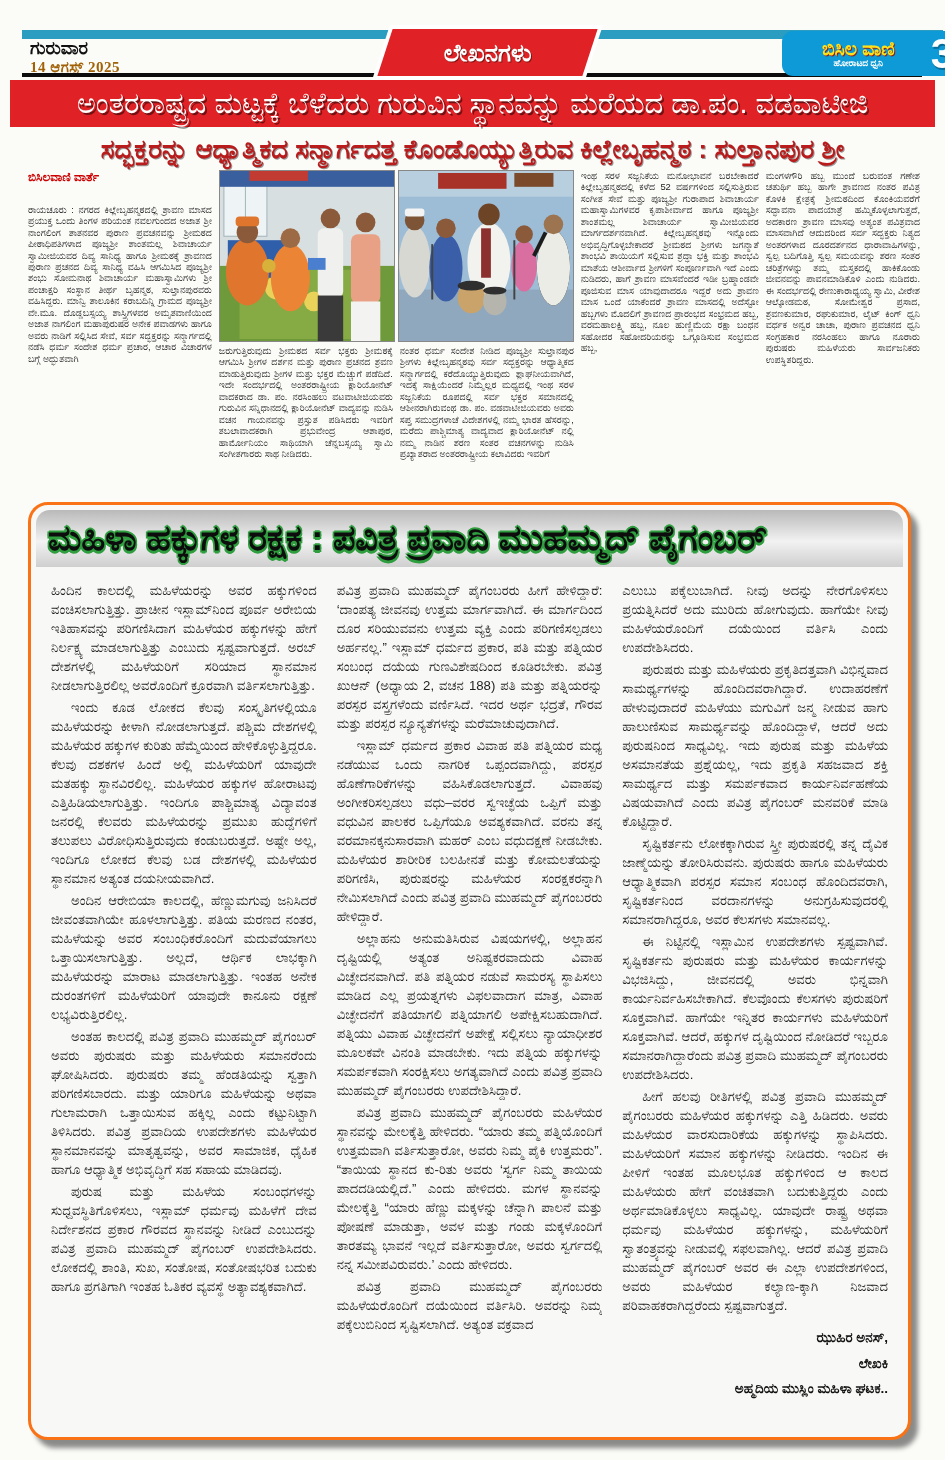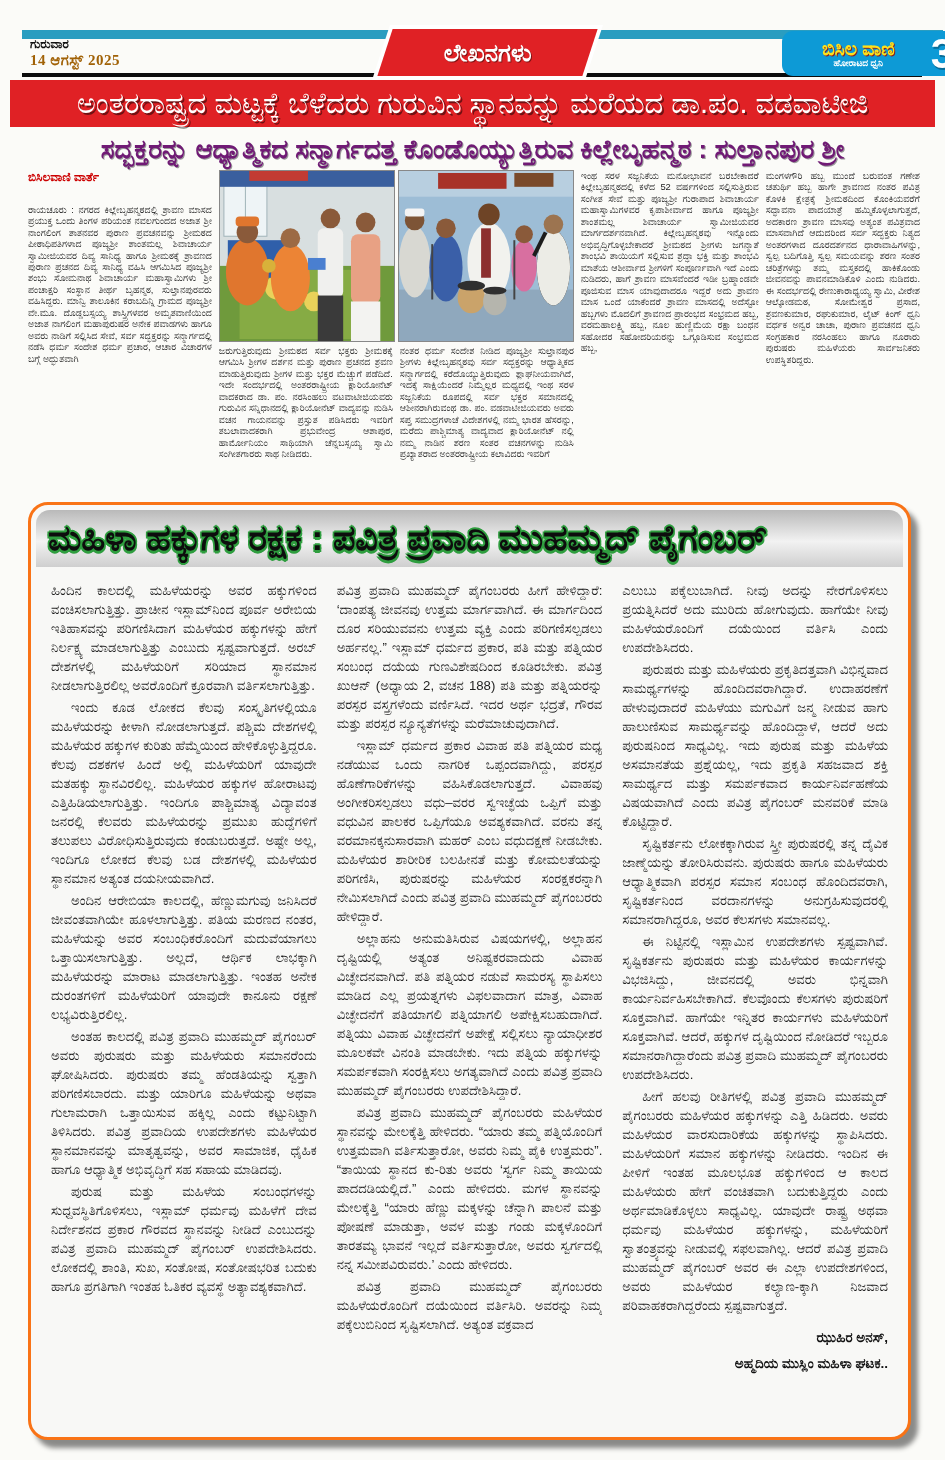--- a/index.html
+++ b/index.html
@@ -13,7 +13,7 @@
   
   .teal-bar{position:absolute;left:22px;top:30px;width:921px;height:9px;background:#2a9dc0;}
   .date-block{position:absolute;left:30px;top:38px;line-height:1.15;}
-  .date-day{font-size:12px;font-weight:bold;color:#111;}
+  .date-day{font-size:18px;font-weight:bold;color:#111;}
   .date-full{font-size:15px;font-weight:bold;font-family:"Liberation Serif",serif;color:#a16207;letter-spacing:.5px;}
   .black-rule{position:absolute;left:22px;top:73px;width:900px;height:4px;background:#0c0c0c;}
   .section-banner{

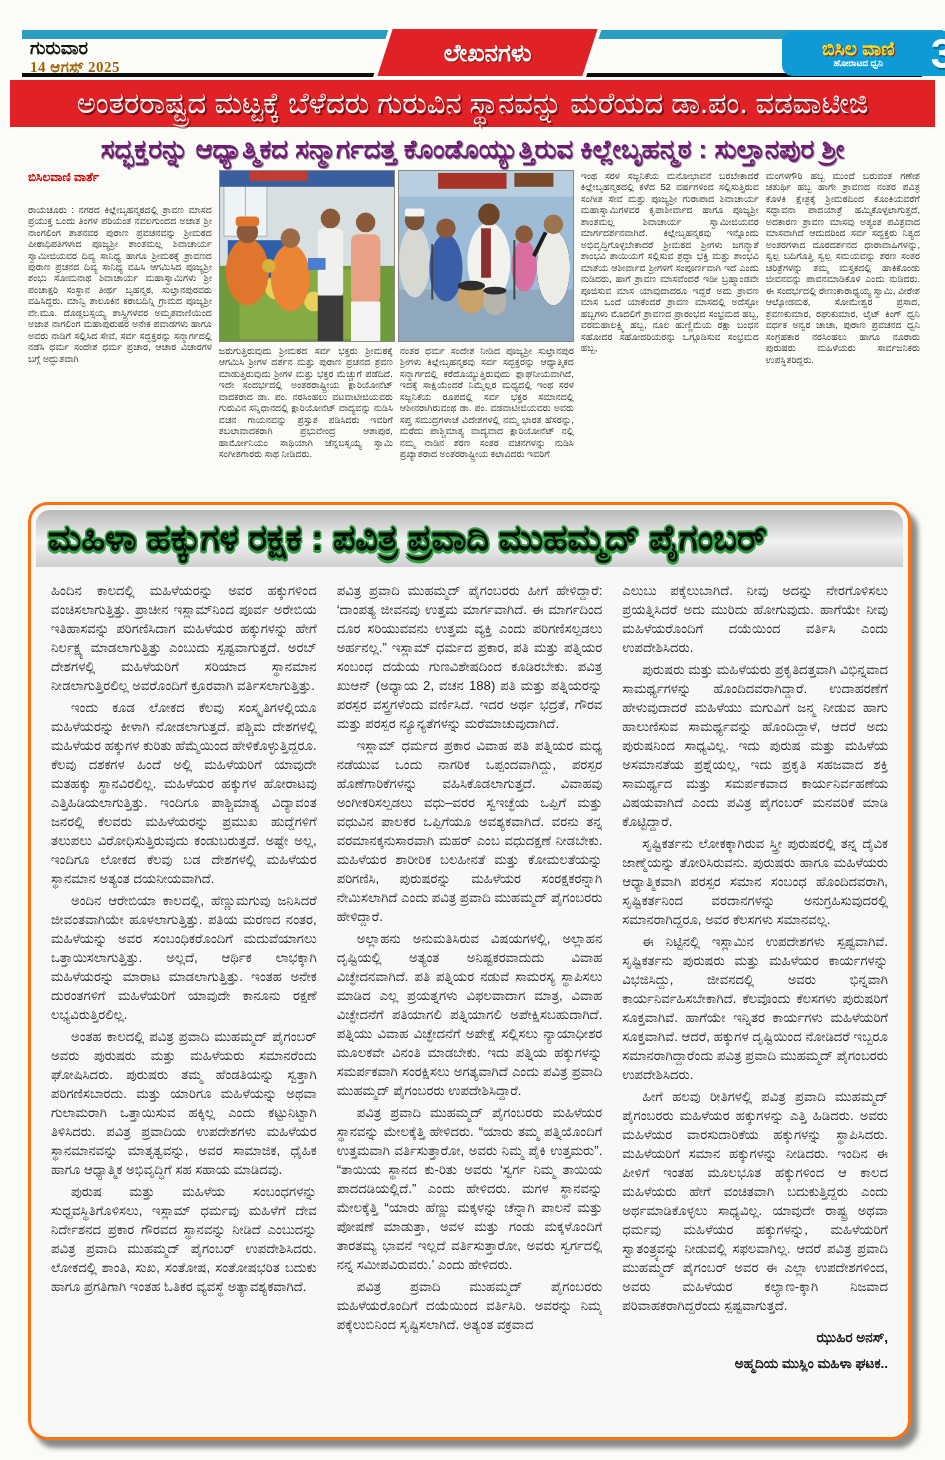--- a/index.html
+++ b/index.html
@@ -45,7 +45,7 @@
     position:absolute;left:14px;top:129px;width:917px;height:40px;
     display:flex;align-items:center;justify-content:center;
   }
-  .subheadline span{color:#701a75;font-weight:bold;font-size:26px;white-space:nowrap;text-shadow:1px 1px 0 #9a9a9a;}
+  .subheadline span{color:#b91c1c;font-weight:bold;font-size:26px;white-space:nowrap;text-shadow:1px 1px 0 #9a9a9a;}
   .a1-region{position:absolute;left:28px;top:170px;width:892px;height:322px;display:flex;gap:7px;}
   .a1col{font-size:9.4px;line-height:1.22;text-align:justify;color:#222;height:322px;overflow:hidden;}
   .a1col.c1{width:186px;}

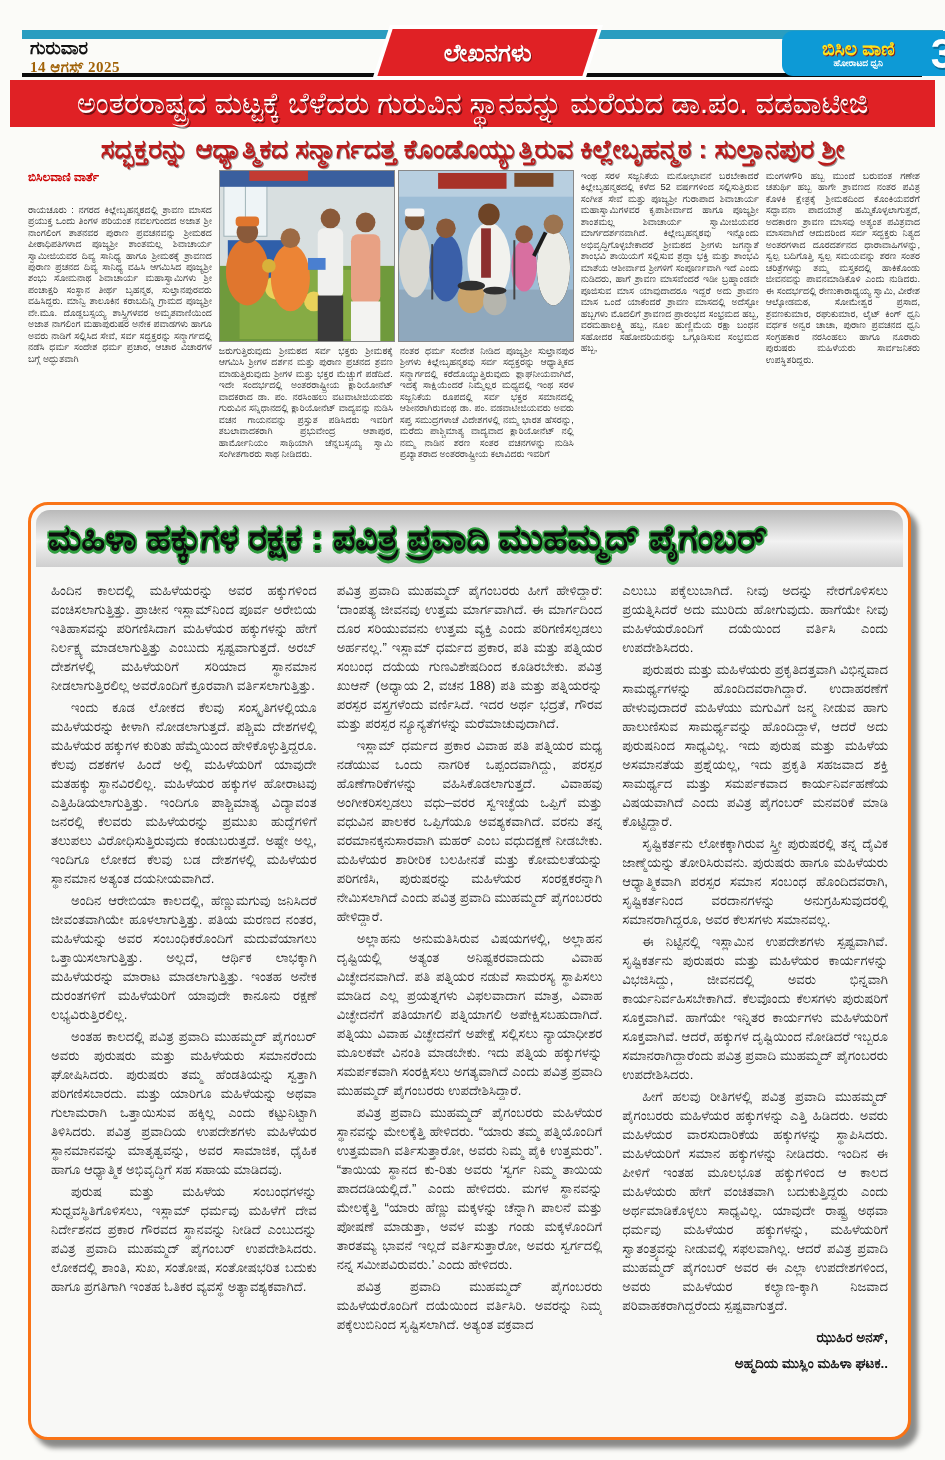--- a/index.html
+++ b/index.html
@@ -222,6 +222,7 @@
       <p>ಹೀಗೆ ಹಲವು ರೀತಿಗಳಲ್ಲಿ ಪವಿತ್ರ ಪ್ರವಾದಿ ಮುಹಮ್ಮದ್ ಪೈಗಂಬರರು ಮಹಿಳೆಯರ ಹಕ್ಕುಗಳನ್ನು ಎತ್ತಿ ಹಿಡಿದರು. ಅವರು ಮಹಿಳೆಯರ ವಾರಸುದಾರಿಕೆಯ ಹಕ್ಕುಗಳನ್ನು ಸ್ಥಾಪಿಸಿದರು. ಮಹಿಳೆಯರಿಗೆ ಸಮಾನ ಹಕ್ಕುಗಳನ್ನು ನೀಡಿದರು. ಇಂದಿನ ಈ ಪೀಳಿಗೆ ಇಂತಹ ಮೂಲಭೂತ ಹಕ್ಕುಗಳಿಂದ ಆ ಕಾಲದ ಮಹಿಳೆಯರು ಹೇಗೆ ವಂಚಿತವಾಗಿ ಬದುಕುತ್ತಿದ್ದರು ಎಂದು ಅರ್ಥಮಾಡಿಕೊಳ್ಳಲು ಸಾಧ್ಯವಿಲ್ಲ. ಯಾವುದೇ ರಾಷ್ಟ್ರ ಅಥವಾ ಧರ್ಮವು ಮಹಿಳೆಯರ ಹಕ್ಕುಗಳನ್ನು, ಮಹಿಳೆಯರಿಗೆ ಸ್ವಾತಂತ್ರ್ಯವನ್ನು ನೀಡುವಲ್ಲಿ ಸಫಲವಾಗಿಲ್ಲ. ಆದರೆ ಪವಿತ್ರ ಪ್ರವಾದಿ ಮುಹಮ್ಮದ್ ಪೈಗಂಬರ್ ಅವರ ಈ ಎಲ್ಲಾ ಉಪದೇಶಗಳಿಂದ, ಅವರು ಮಹಿಳೆಯರ ಕಲ್ಯಾಣ-ಕ್ಕಾಗಿ ನಿಜವಾದ ಪರಿವಾಹಕರಾಗಿದ್ದರೆಂದು ಸ್ಪಷ್ಟವಾಗುತ್ತದೆ.</p>
       <div class="sig">
         <div>ಝುಹಿರ ಅನಸ್,</div>
+        <div>ಲೇಖಕಿ</div>
         <div>ಅಹ್ಮದಿಯ ಮುಸ್ಲಿಂ ಮಹಿಳಾ ಘಟಕ..</div>
       </div>
     </div>

